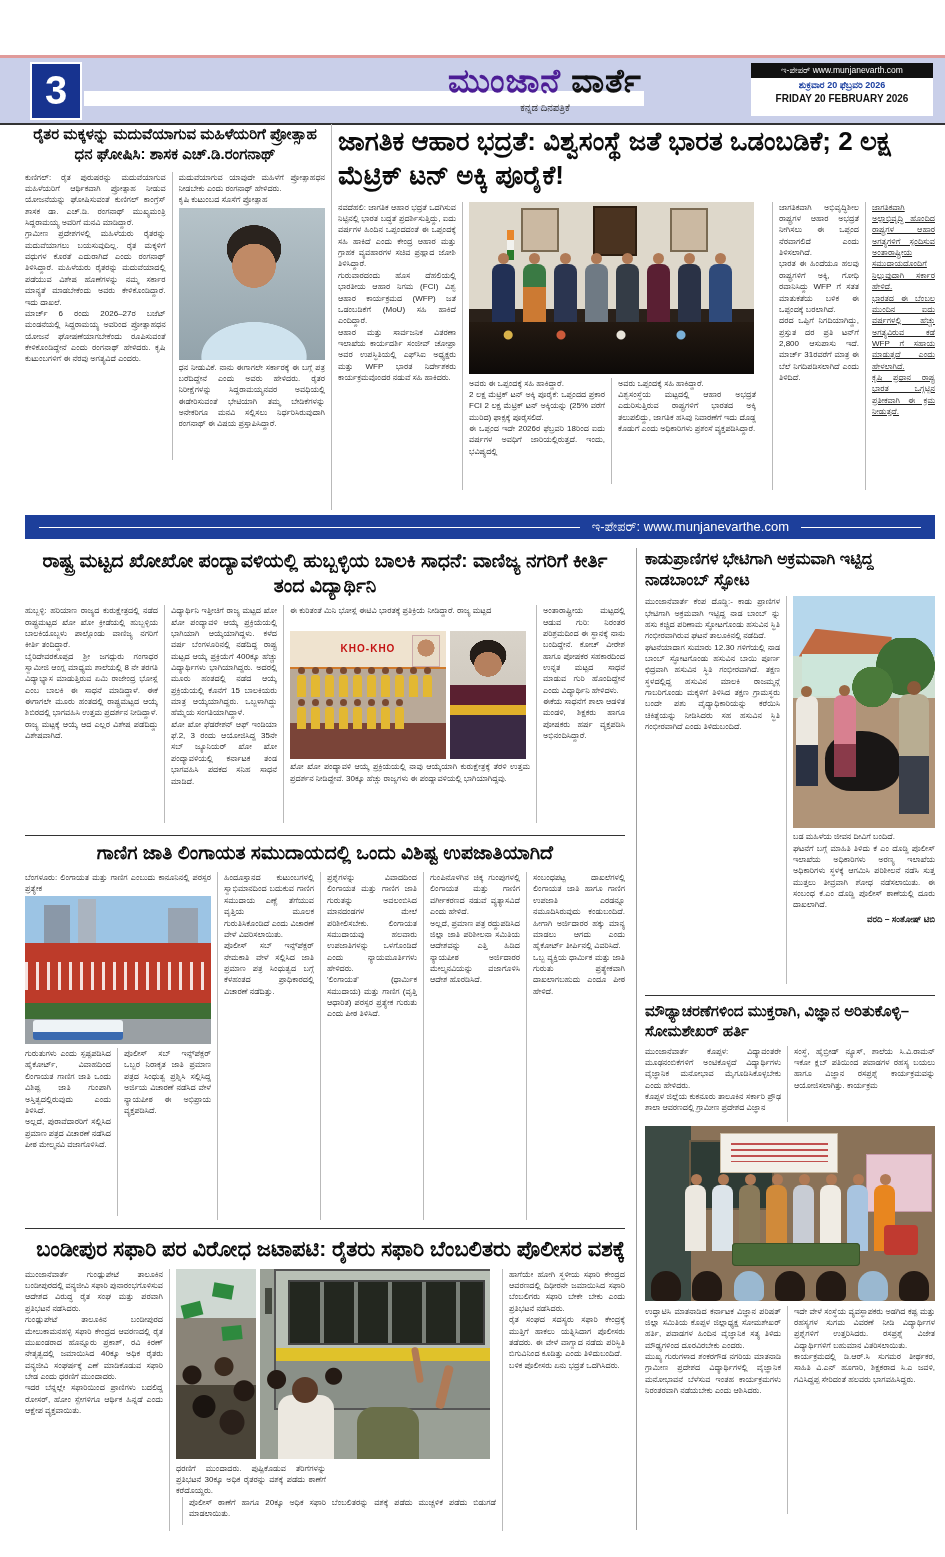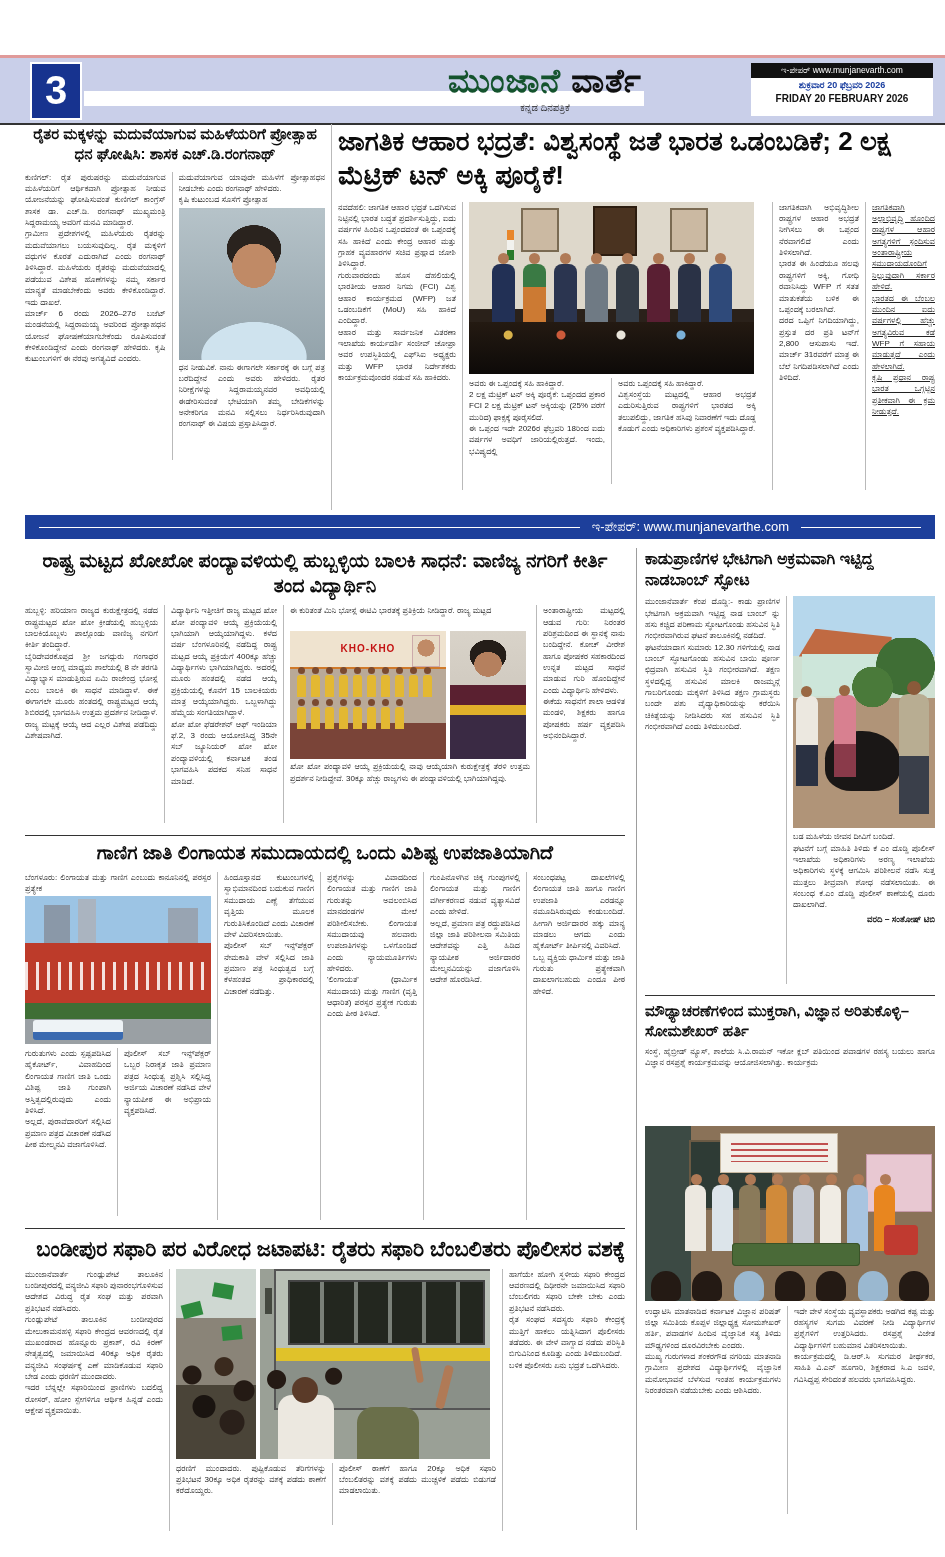--- a/index.html
+++ b/index.html
@@ -20,7 +20,7 @@
   #whitestrip{position:absolute;top:33px;left:84px;width:560px;height:15px;background:#fff;}
   #mast-title{position:absolute;top:4px;left:400px;width:290px;text-align:center;}
   #mast-title .t1{font-size:33px;font-weight:bold;letter-spacing:1px;}
-  #mast-title .red{color:#14532d;}
+  #mast-title .red{color:#4c1d95;}
   #mast-title .blk{color:#111;}
   #mast-title .sub{font-size:10px;color:#222;margin-top:1px;}
   #mast-info{position:absolute;top:5px;right:12px;width:182px;height:53px;background:#fff;font-size:9px;text-align:center;}

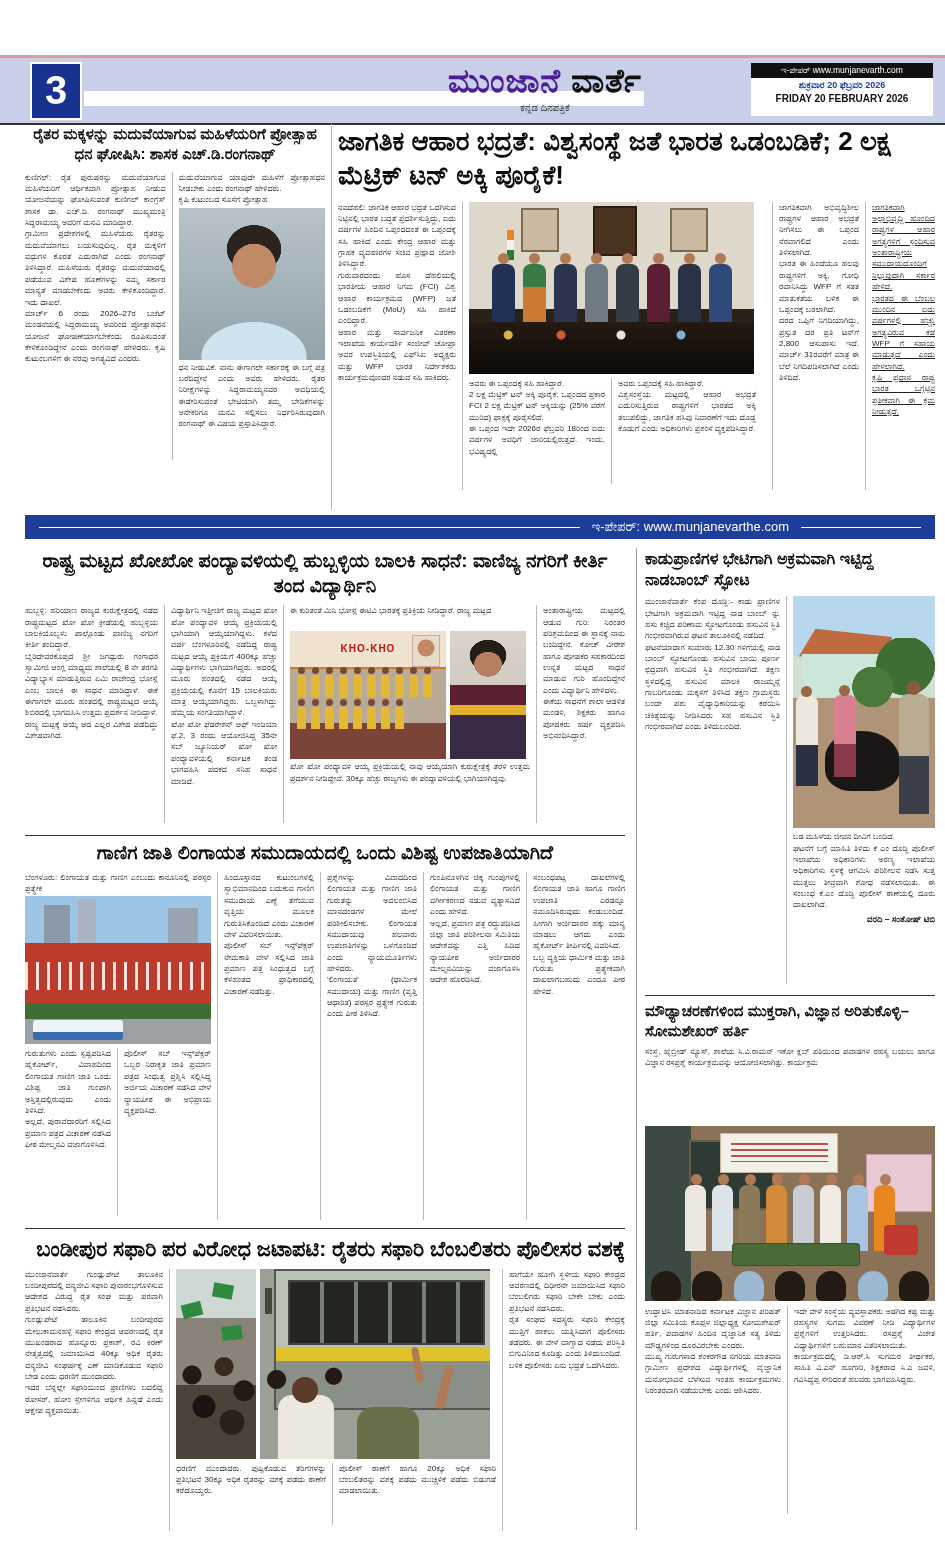--- a/index.html
+++ b/index.html
@@ -359,6 +359,8 @@
   <div class="abs" style="top:995px;left:645px;width:290px;height:535px;border-top:1.5px solid #333;overflow:hidden;">
     <div class="hl hl-moudhya" style="margin-top:5px;">ಮೌಢ್ಯಾಚರಣೆಗಳಿಂದ ಮುಕ್ತರಾಗಿ, ವಿಜ್ಞಾನ ಅರಿತುಕೊಳ್ಳಿ–ಸೋಮಶೇಖರ್ ಹರ್ತಿ</div>
     <div class="row" style="margin-top:5px;height:76px;">
+      <div class="bt" style="width:136px;">ಮುಂಜಾನೆವಾರ್ತೆ ಕೊಪ್ಪಳ: ವಿದ್ಯಾವಂತರೇ ಮೂಢನಂಬಿಕೆಗಳಿಗೆ ಅಂಟಿಕೊಳ್ಳದೆ ವಿದ್ಯಾರ್ಥಿಗಳು ವೈಜ್ಞಾನಿಕ ಮನೋಭಾವ ಮೈಗೂಡಿಸಿಕೊಳ್ಳಬೇಕು ಎಂದು ಹೇಳಿದರು.
+ಕೊಪ್ಪಳ ಜಿಲ್ಲೆಯ ಕುಕನೂರು ತಾಲೂಕಿನ ಸರ್ಕಾರಿ ಪ್ರೌಢ ಶಾಲಾ ಆವರಣದಲ್ಲಿ ಗ್ರಾಮೀಣ ಪ್ರದೇಶದ ವಿಜ್ಞಾನ</div>
       <div class="bt" style="flex:1;">ಸಂಸ್ಥೆ, ಹೈಬ್ರೀಡ್ ನ್ಯೂಸ್, ಶಾಲೆಯ ಸಿ.ವಿ.ರಾಮನ್ ಇಕೋ ಕ್ಲಬ್ ಪತಿಯಿಂದ ಪವಾಡಗಳ ರಹಸ್ಯ ಬಯಲು ಹಾಗೂ ವಿಜ್ಞಾನ ರಸಪ್ರಶ್ನೆ ಕಾರ್ಯಕ್ರಮವನ್ನು ಆಯೋಜಿಸಲಾಗಿತ್ತು. ಕಾರ್ಯಕ್ರಮ</div>
     </div>
     <div class="photo ph-event" style="margin-top:4px;">

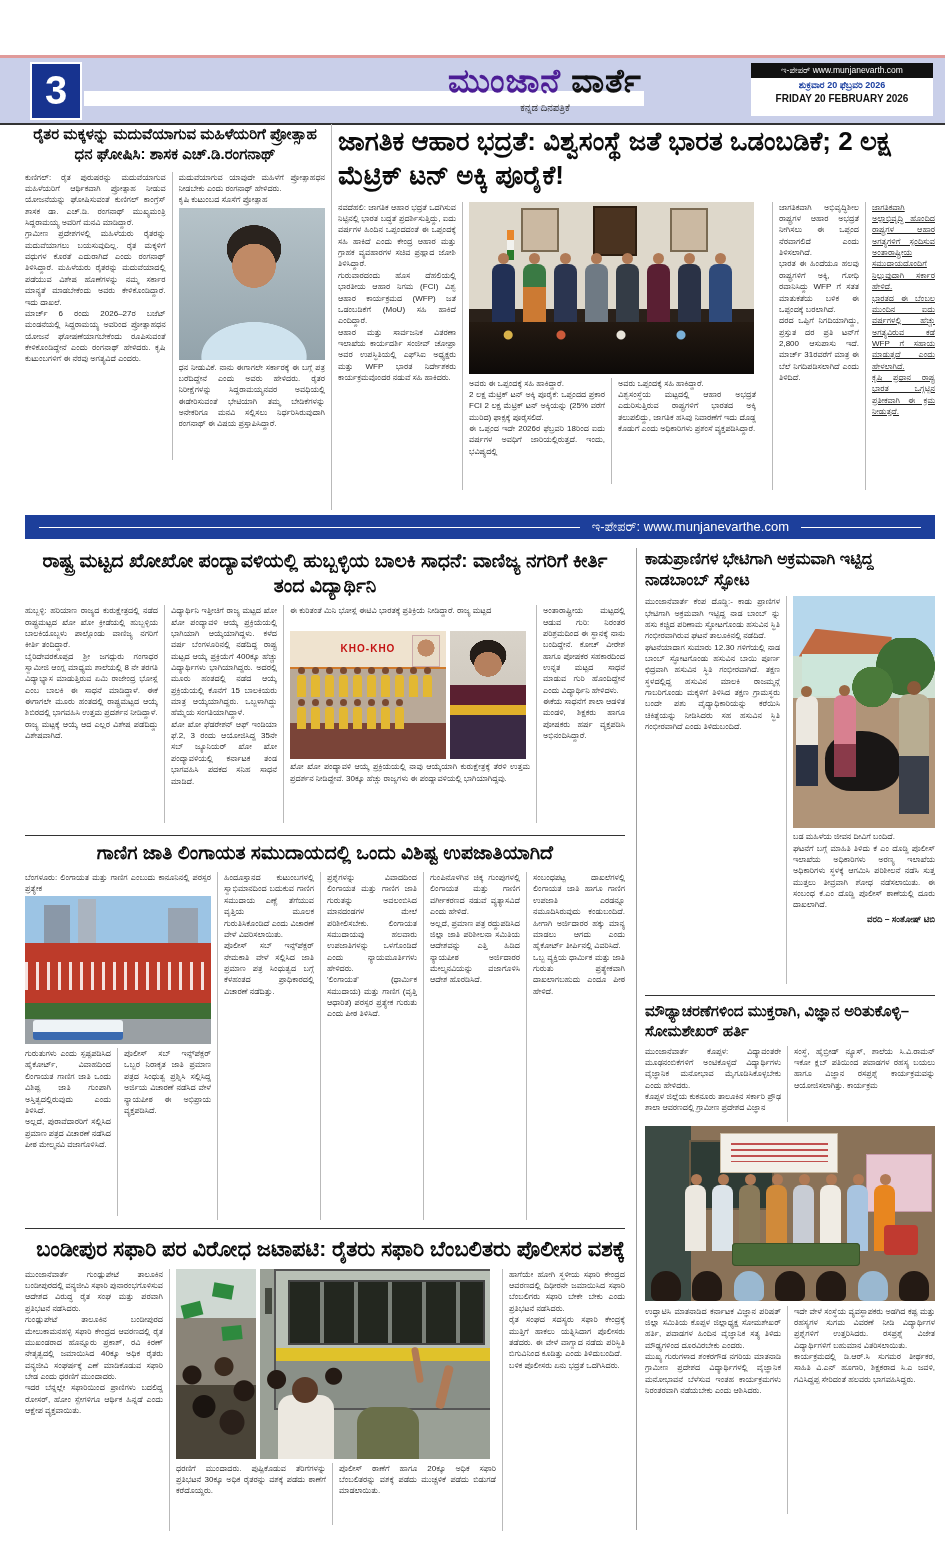--- a/index.html
+++ b/index.html
@@ -422,7 +422,7 @@
               <div class="camo"></div>
           </div>
         </div>
-        <div class="row" style="margin-top:4px;height:62px;">
+        <div class="row" style="margin-top:4px;height:62px;flex-direction:column;">
           <div class="bt" style="width:150px;">ಧರಣಿಗೆ ಮುಂದಾದರು. ಪುಷ್ಟಿಕೊಡುವ ತೆರಿಗೆಗಳನ್ನು ಪ್ರತಿಭಟನೆ 30ಕ್ಕೂ ಅಧಿಕ ರೈತರನ್ನು ವಶಕ್ಕೆ ಪಡೆದು ಠಾಣೆಗೆ ಕರೆದೊಯ್ದರು.</div>
           <div class="bt" style="flex:1;">ಪೊಲೀಸ್ ಠಾಣೆಗೆ ಹಾಗೂ 20ಕ್ಕೂ ಅಧಿಕ ಸಫಾರಿ ಬೆಂಬಲಿತರನ್ನು ವಶಕ್ಕೆ ಪಡೆದು ಮುಚ್ಚಳಿಕೆ ಪಡೆದು ಬಿಡುಗಡೆ ಮಾಡಲಾಯಿತು.</div>
         </div>

